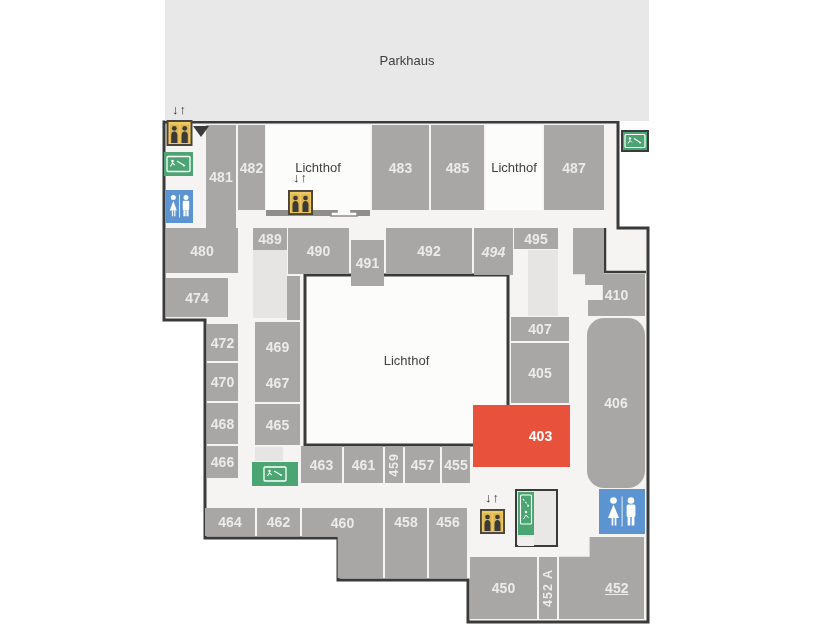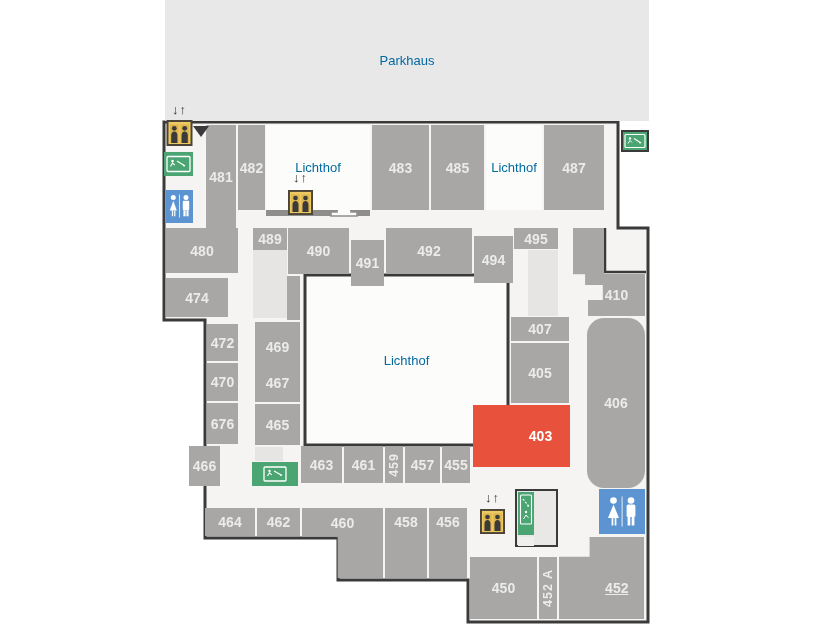--- a/index.html
+++ b/index.html
@@ -8,7 +8,7 @@
   #plan > *{position:absolute;}
   svg{display:block;}
   .layer{left:0;top:0;}
-  .area-label{color:#0369a1;font-size:13px;}
+  .area-label{color:#404040;font-size:13px;}
   .parkhaus{background:#e8e8e8;display:flex;align-items:center;justify-content:center;}
   .lichthof{background:#fcfcfb;display:flex;align-items:center;justify-content:center;pointer-events:none;}
   .court-label{display:flex;align-items:center;justify-content:center;pointer-events:none;}

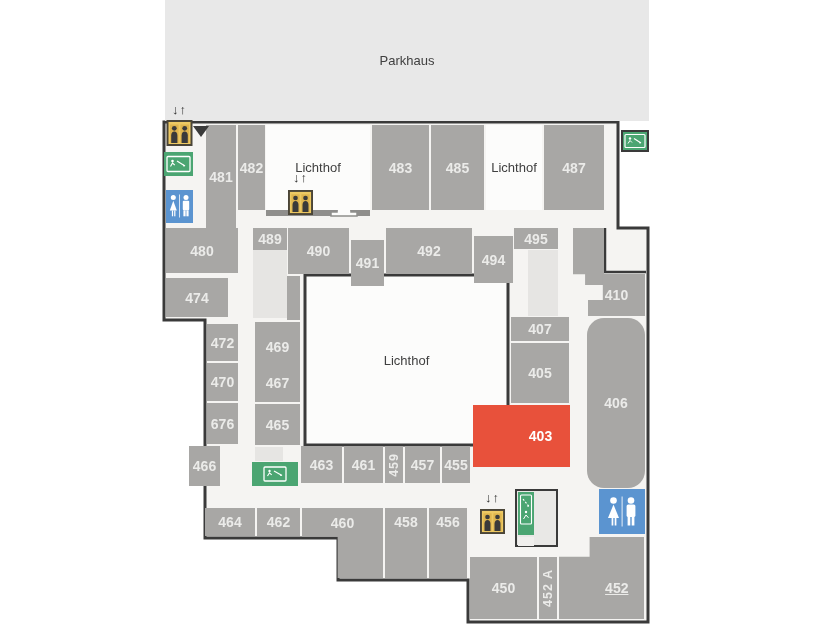--- a/index.html
+++ b/index.html
@@ -91,7 +91,7 @@
   <div class="room" style="left:386px;top:228px;width:86px;height:46px;">
       <span>492</span>
     </div>
-  <div class="room" style="left:474px;top:236px;width:39px;height:47px;">
+  <div class="room" style="left:474px;top:228px;width:39px;height:47px;font-style:italic;">
       <span>494</span>
     </div>
   <div class="room" style="left:514px;top:228px;width:44px;height:21px;">

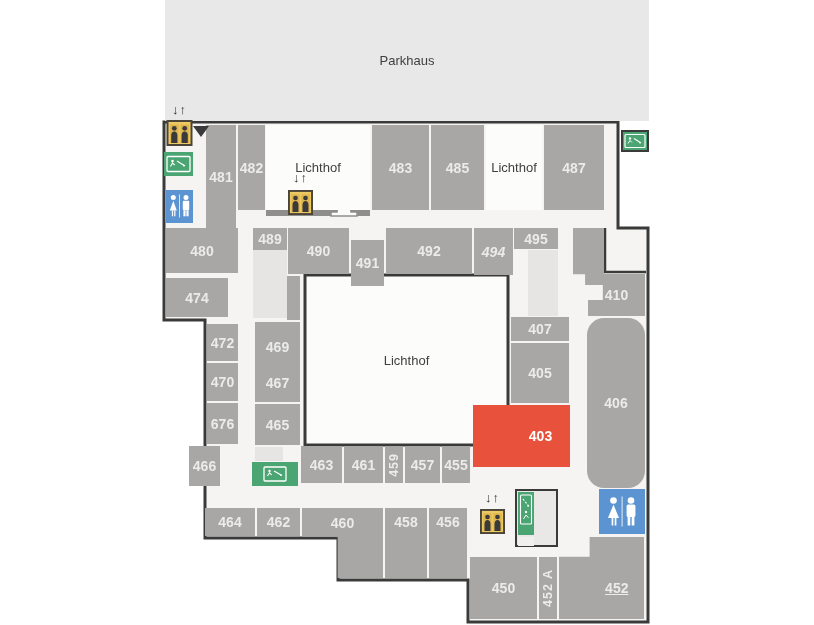--- a/index.html
+++ b/index.html
@@ -111,7 +111,7 @@
       <span>470</span>
     </div>
   <div class="room" style="left:207px;top:403px;width:31px;height:41px;">
-      <span>676</span>
+      <span>468</span>
     </div>
   <div class="room" style="left:189px;top:446px;width:31px;height:40px;">
       <span>466</span>

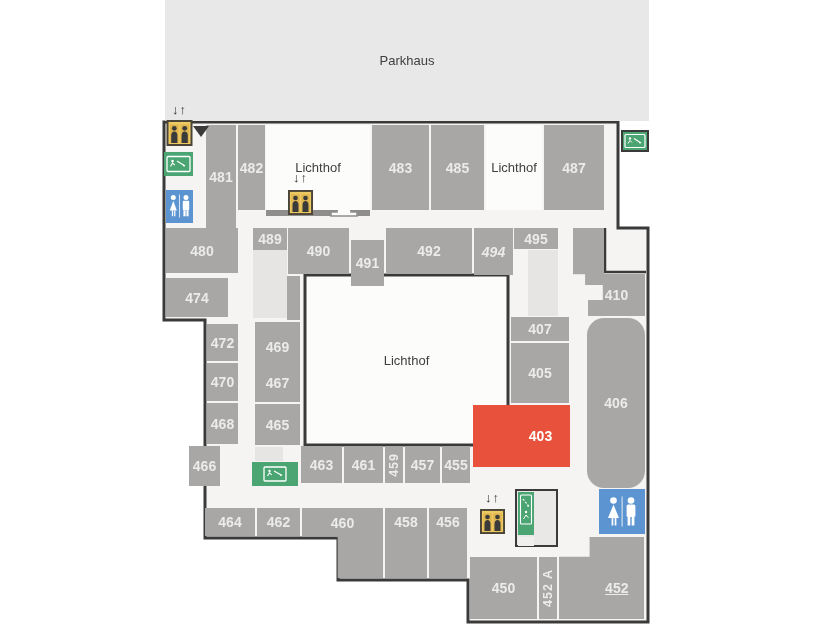--- a/index.html
+++ b/index.html
@@ -113,7 +113,7 @@
   <div class="room" style="left:207px;top:403px;width:31px;height:41px;">
       <span>468</span>
     </div>
-  <div class="room" style="left:189px;top:446px;width:31px;height:40px;">
+  <div class="room" style="left:207px;top:446px;width:31px;height:32px;">
       <span>466</span>
     </div>
   <div class="room" style="left:255px;top:322px;width:45px;height:50px;">

